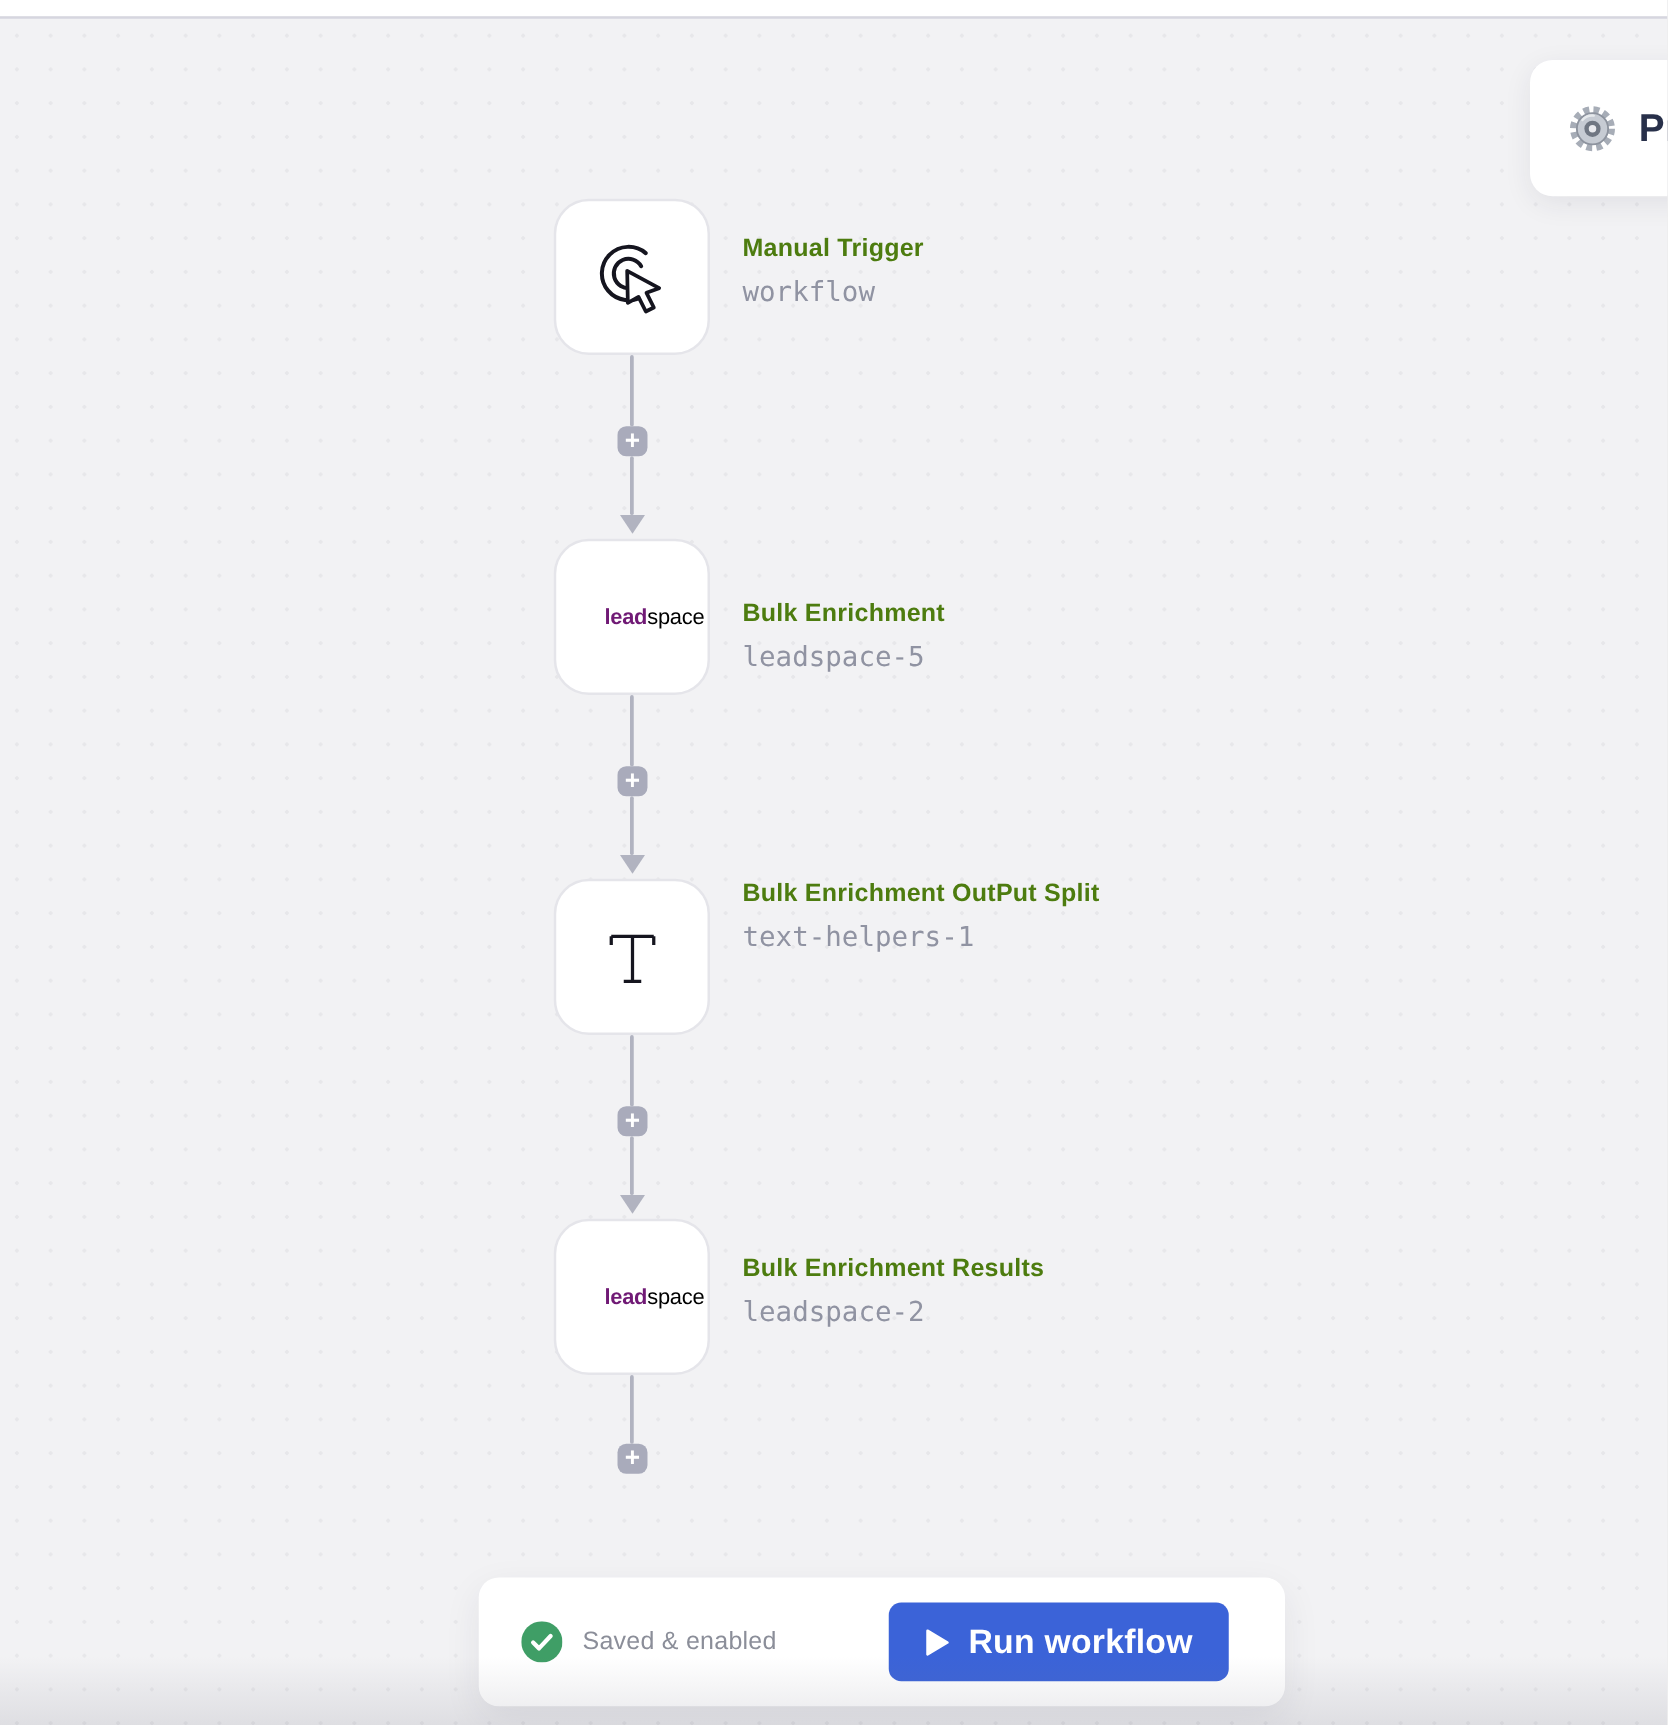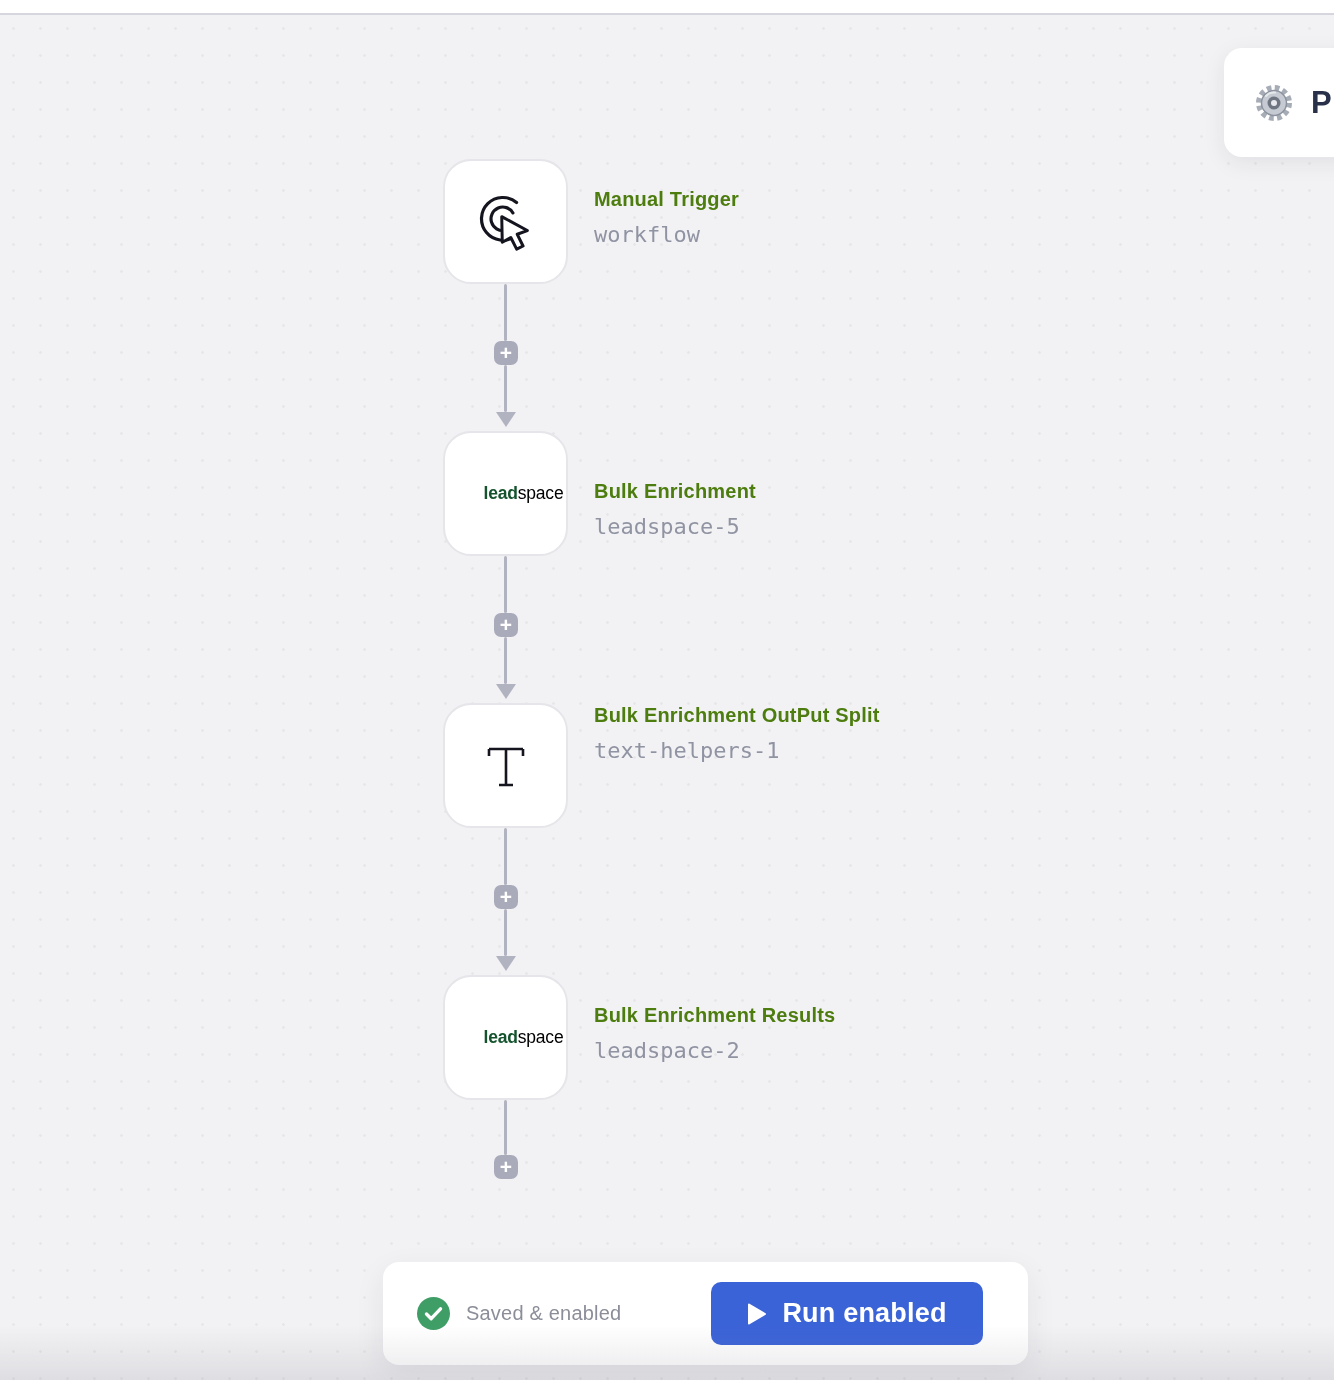--- a/index.html
+++ b/index.html
@@ -42,7 +42,7 @@
   .node-title{font-size:20px;line-height:34px;font-weight:700;color:#4d7c0f;letter-spacing:.2px;white-space:nowrap;}
   .node-subtitle{margin-top:5px;font-family:"DejaVu Sans Mono","Liberation Mono",monospace;font-size:22px;line-height:28px;color:#9093a2;white-space:nowrap;}
   .leadspace-logo{font-size:17.5px;letter-spacing:-.2px;white-space:nowrap;}
-  .leadspace-logo .ls-bold{font-weight:700;color:#14532d;padding-left:36px;}
+  .leadspace-logo .ls-bold{font-weight:700;color:#701a75;padding-left:36px;}
   .leadspace-logo .ls-light{font-weight:400;color:#000000;}
 
   

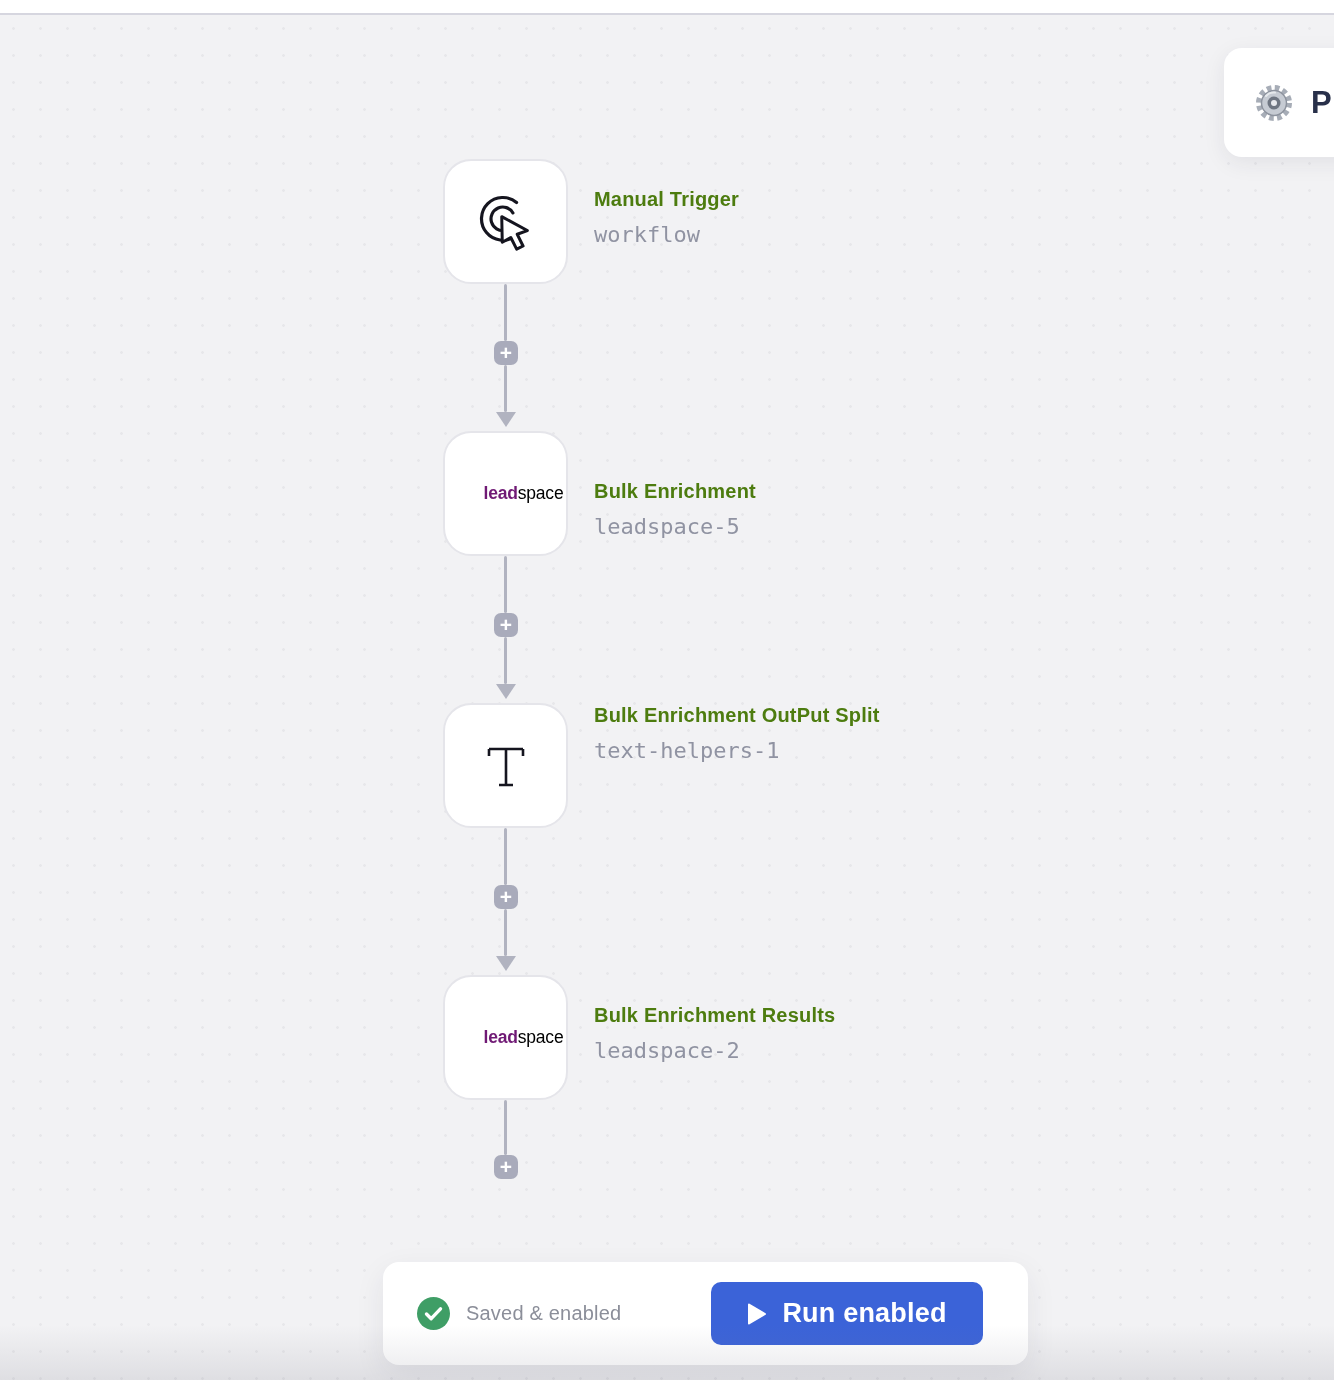--- a/index.html
+++ b/index.html
@@ -182,7 +182,7 @@
       <svg class="play-icon" viewBox="0 0 20 22">
         <path d="M 2 1.5 L 18 11 L 2 20.5 Z" fill="#ffffff" stroke="#ffffff" stroke-width="2" stroke-linejoin="round"></path>
       </svg>
-      <span>Run enabled</span>
+      <span>Run workflow</span>
     </button>
   </div>
 

